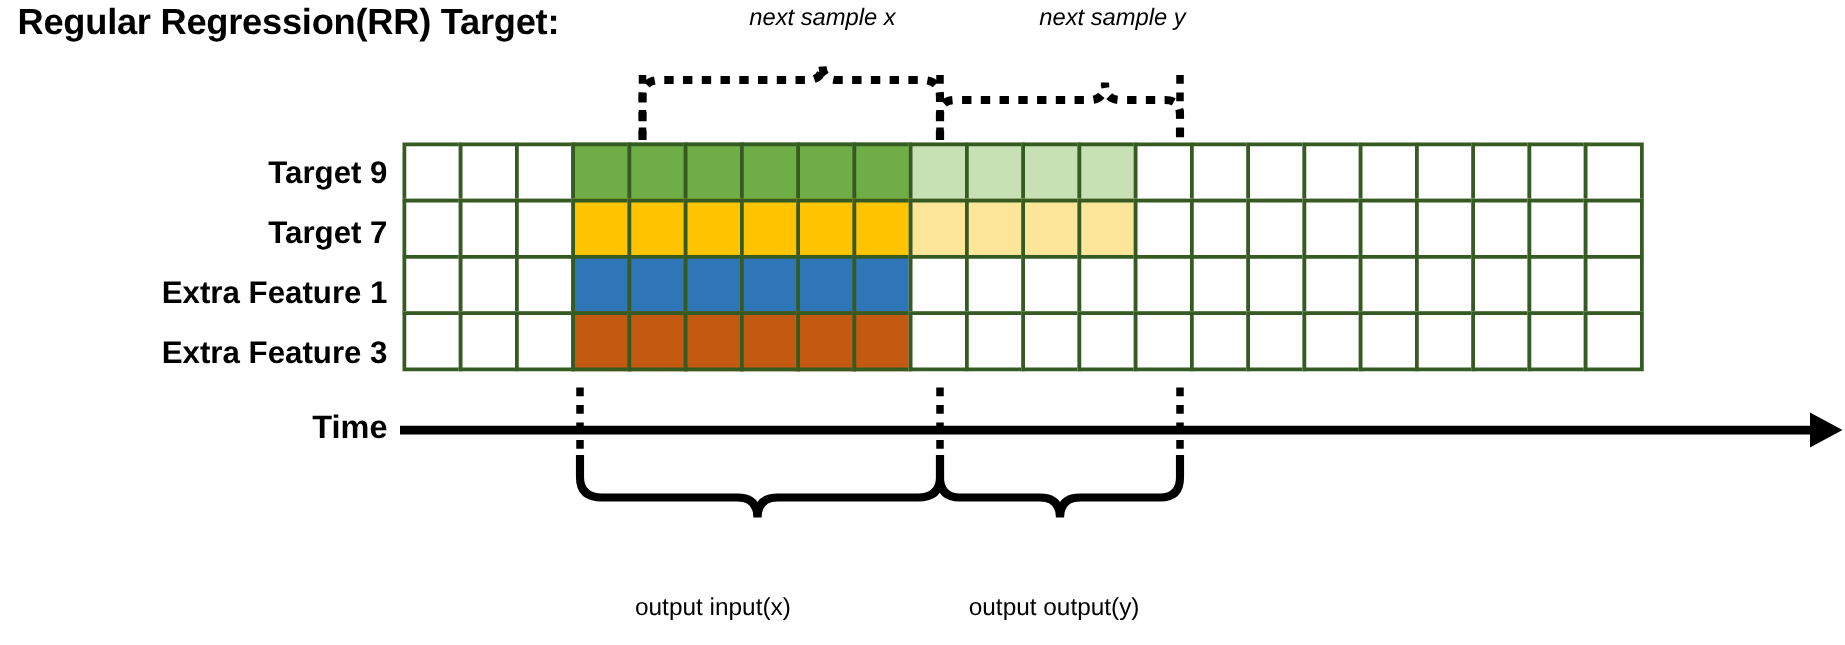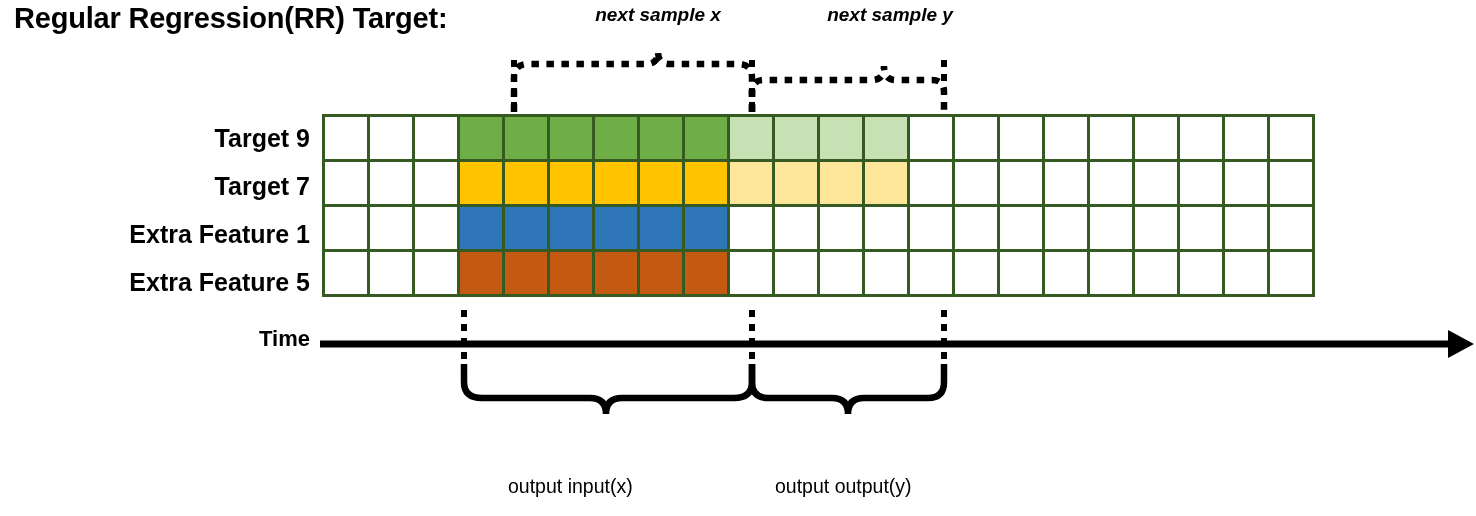--- a/index.html
+++ b/index.html
@@ -10,7 +10,7 @@
          letter-spacing:-0.2px;white-space:nowrap;}
 
   .brace-label{position:absolute;font-size:19px;font-style:italic;
-               font-weight:700;white-space:nowrap;text-align:center;}
+               font-weight:400;white-space:nowrap;text-align:center;}
   #lbl-next-x{left:588px;top:4px;width:140px;}
   #lbl-next-y{left:820px;top:4px;width:140px;text-align:center;}
   .row-label-box{position:absolute;left:0px;width:310px;height:48px;

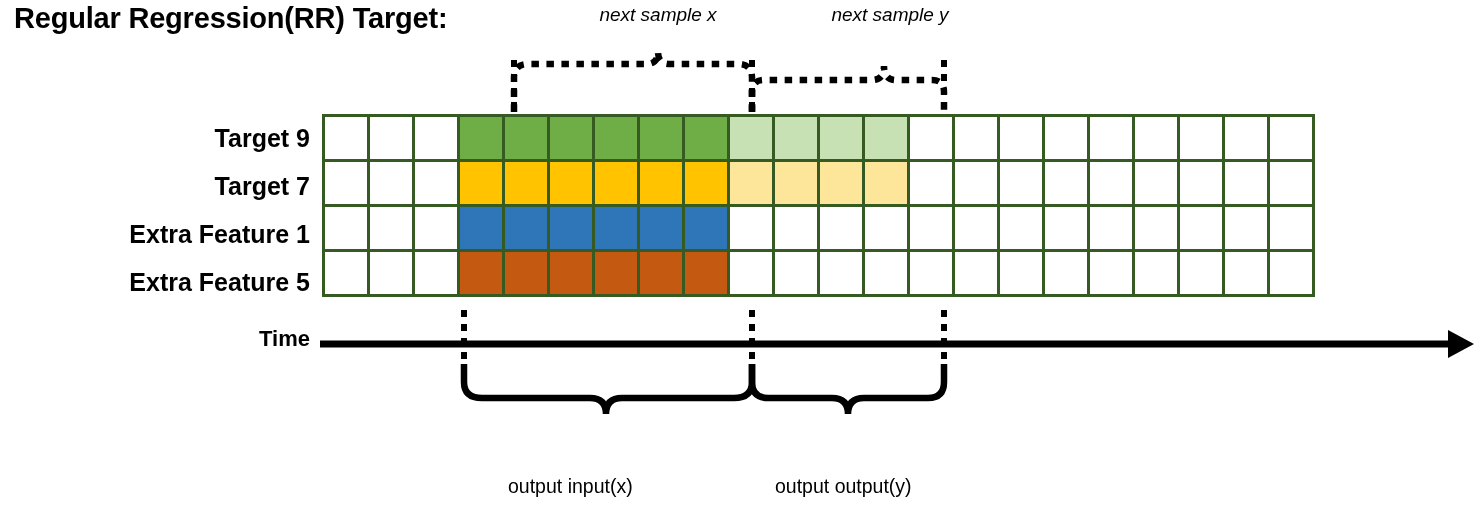--- a/index.html
+++ b/index.html
@@ -45,7 +45,7 @@
 <div class="row-label-box" style="top:114px">Target 9</div>
 <div class="row-label-box" style="top:162px">Target 7</div>
 <div class="row-label-box" style="top:210px">Extra Feature 1</div>
-<div class="row-label-box" style="top:258px">Extra Feature 5</div>
+<div class="row-label-box" style="top:258px">Extra Feature 3</div>
 
 <div id="time-label">Time</div>
 

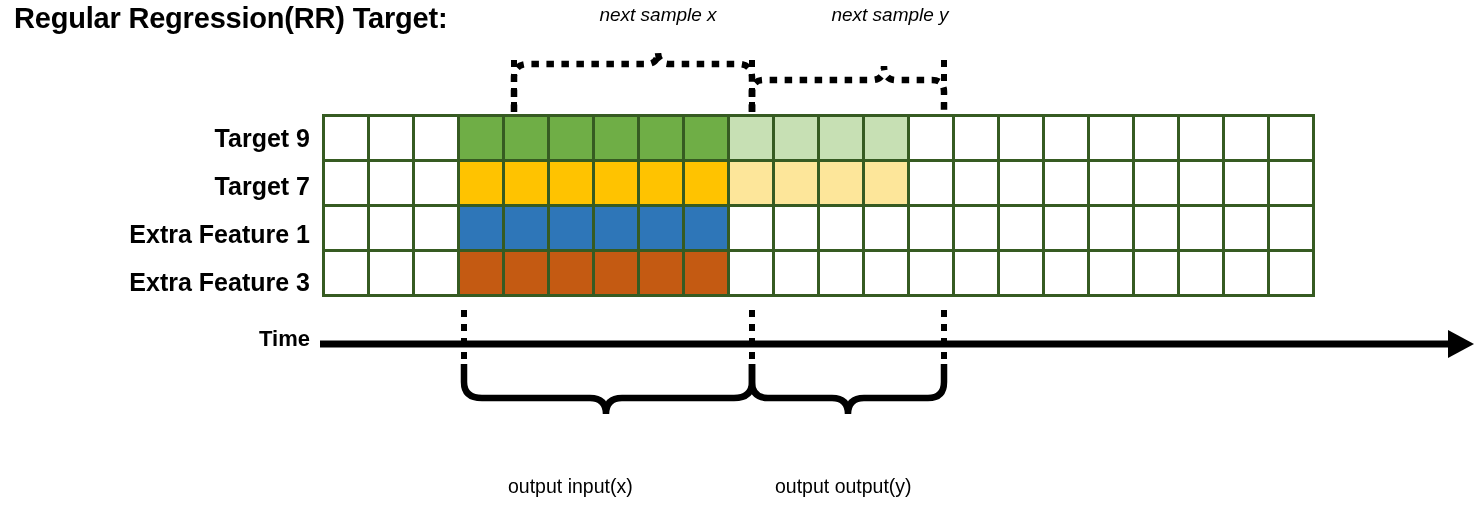--- a/index.html
+++ b/index.html
@@ -18,7 +18,7 @@
                  font-size:25px;font-weight:700;white-space:nowrap;}
 
   #time-label{position:absolute;left:130px;top:326px;width:180px;
-              text-align:right;font-size:22px;font-weight:700;}
+              text-align:right;font-size:26px;font-weight:700;}
 
   .grid{position:absolute;left:322px;top:114px;}
   .grid-row{display:flex;}

